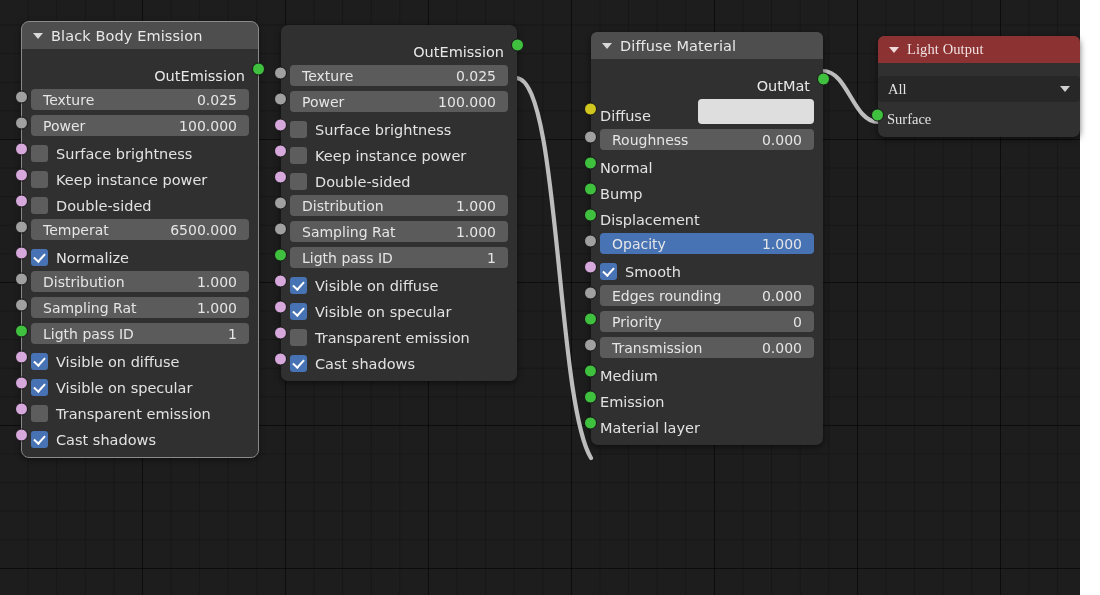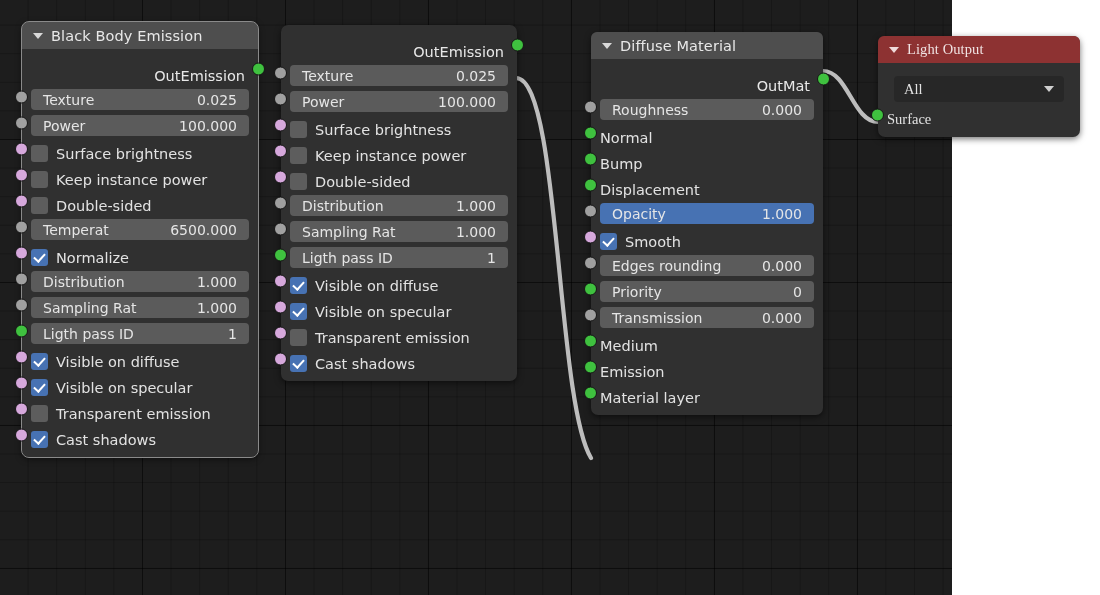--- a/index.html
+++ b/index.html
@@ -11,7 +11,7 @@
   }
   #canvas {
     position: relative;
-    width: 952px; height: 595px;
+    width: 1080px; height: 595px;
     background-color: #1d1d1d;
     background-image:
       linear-gradient(to right, rgba(0,0,0,0.45) 1px, transparent 1px),

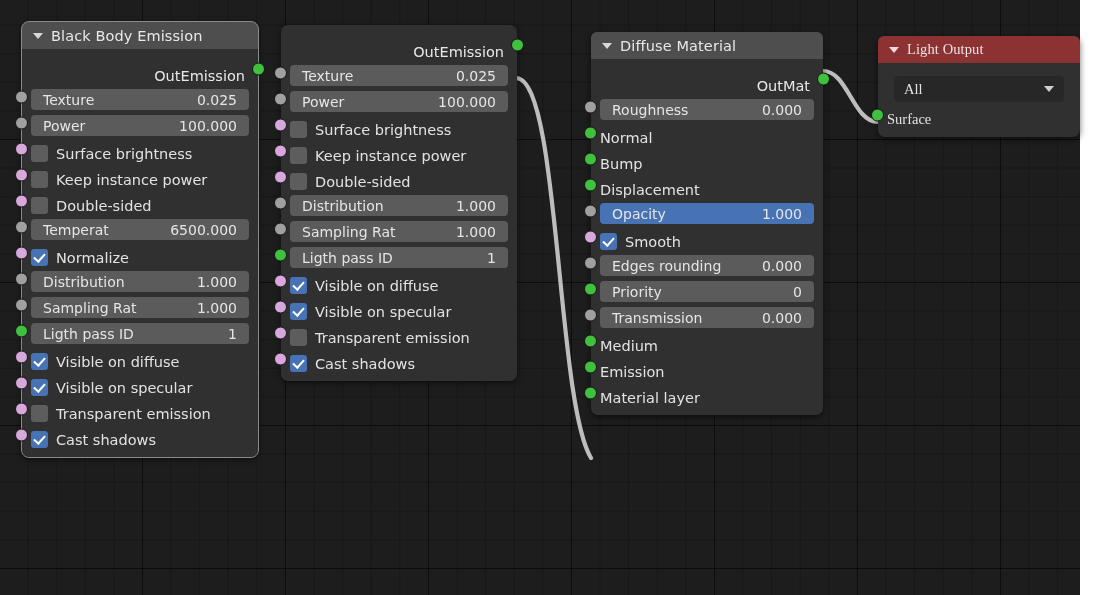--- a/index.html
+++ b/index.html
@@ -157,7 +157,7 @@
     border-right: 5px solid transparent;
     border-top: 6px solid #cfcfcf;
   }
-  .dd-row { height: 34px; padding: 0 16px; }
+  .dd-row { height: 34px; padding: 0 0; }
 </style>
 </head>
 <body>

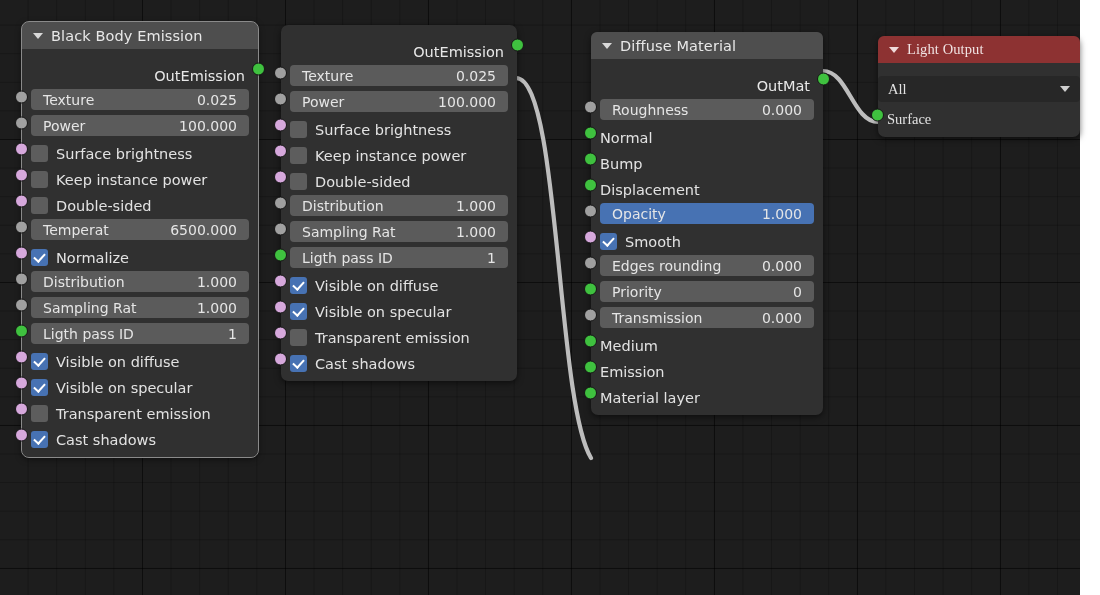--- a/index.html
+++ b/index.html
@@ -385,6 +385,11 @@
         <span class="socket out" style="background:#3fc13f"></span>
       </div>
 
+      <div class="row swatch-row">
+        <span class="socket in" style="background:#d1c51f"></span>
+        <span class="label">Diffuse</span>
+        <span class="swatch"></span>
+      </div>
 
       <div class="row">
         <span class="socket in" style="background:#a0a0a0"></span>

